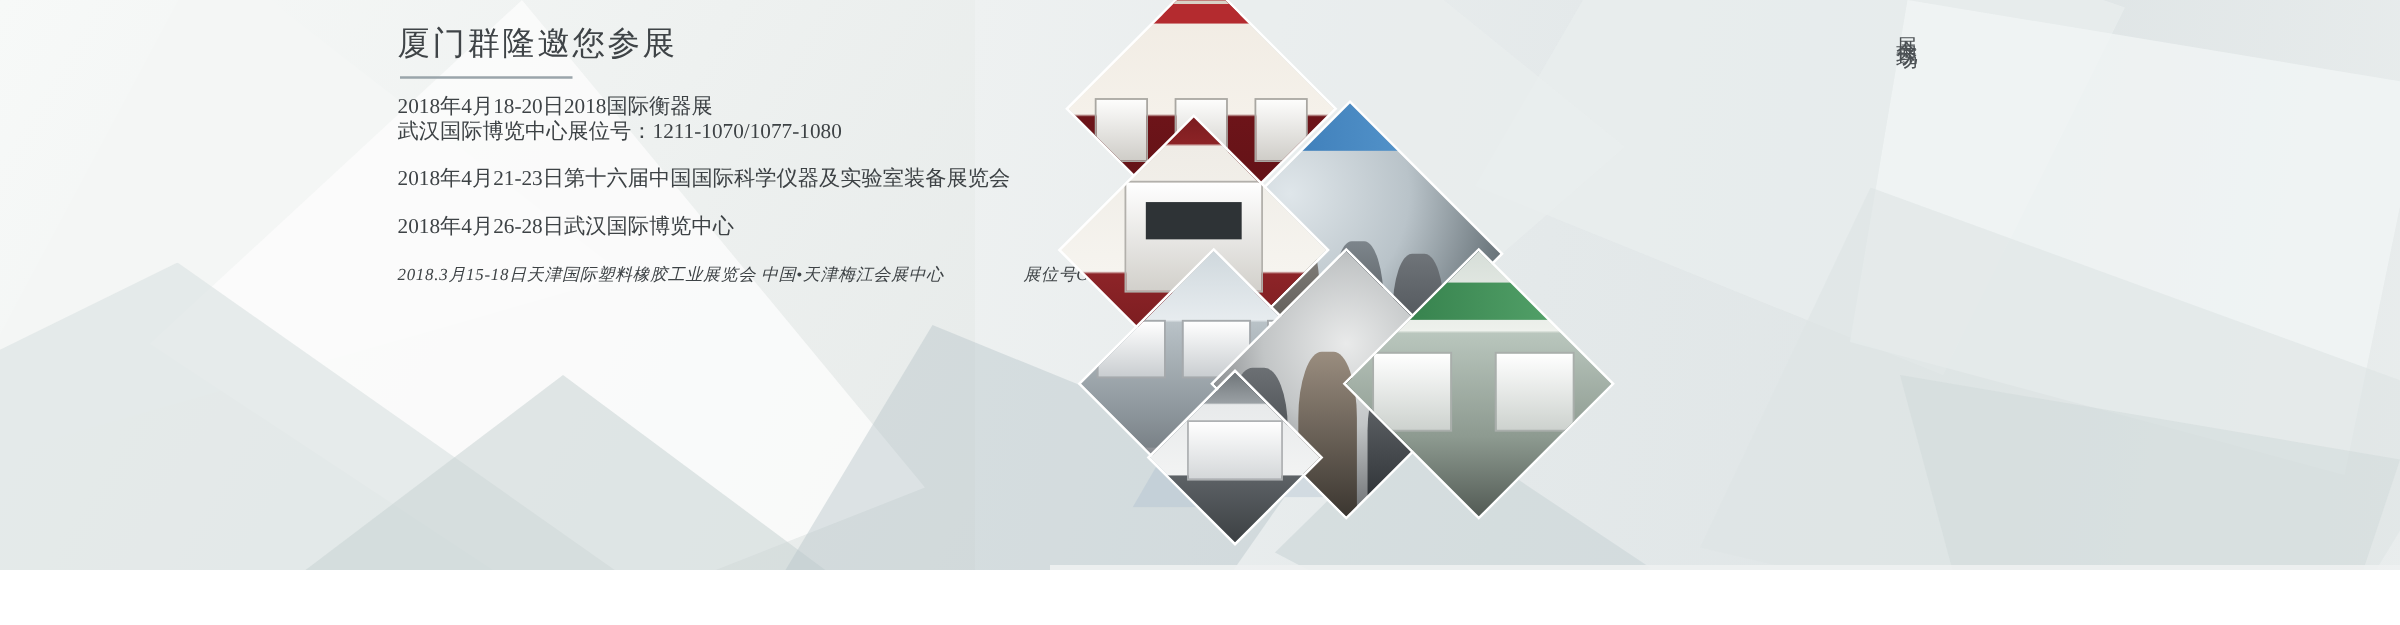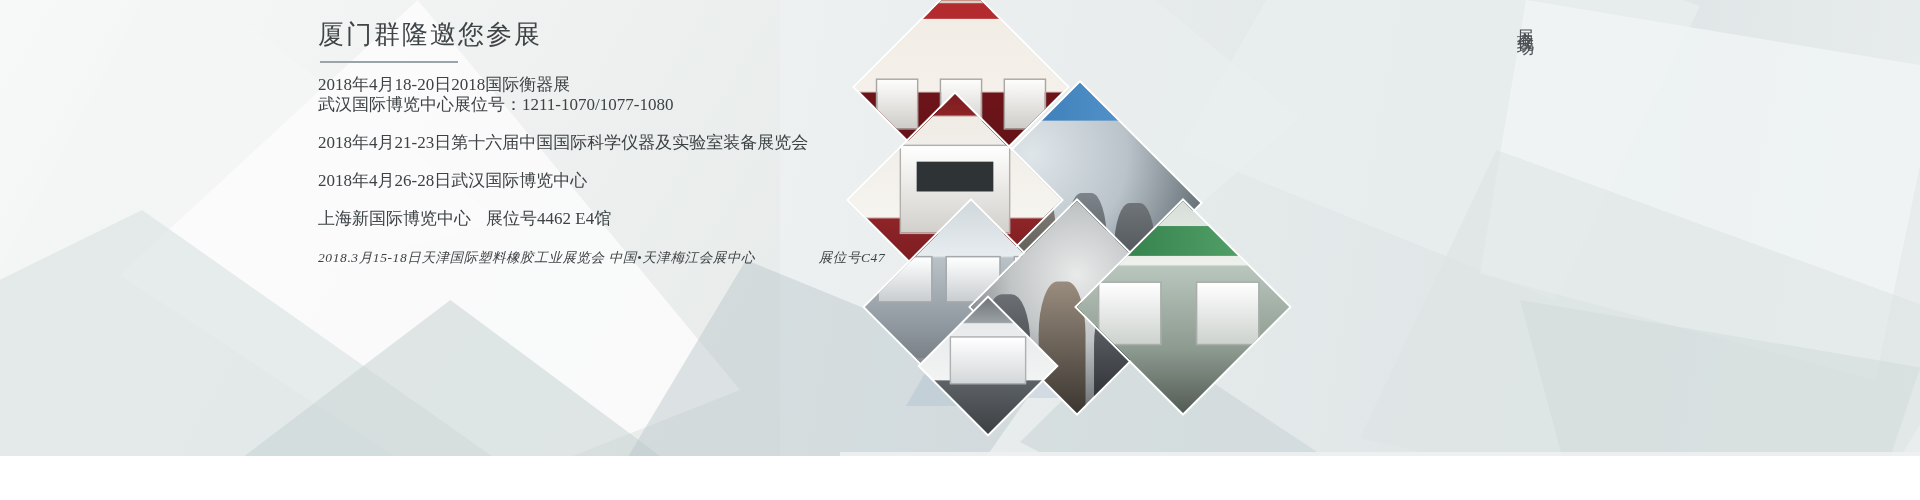--- a/index.html
+++ b/index.html
@@ -340,9 +340,6 @@
 
 
     <div class="event wide">
-      <span class="line">
-        <span class="col-a2">上海新国际博览中心</span><span class="col-b">展位号4462 E4馆</span>
-      </span>
     </div>
 
     <div class="event-last">

